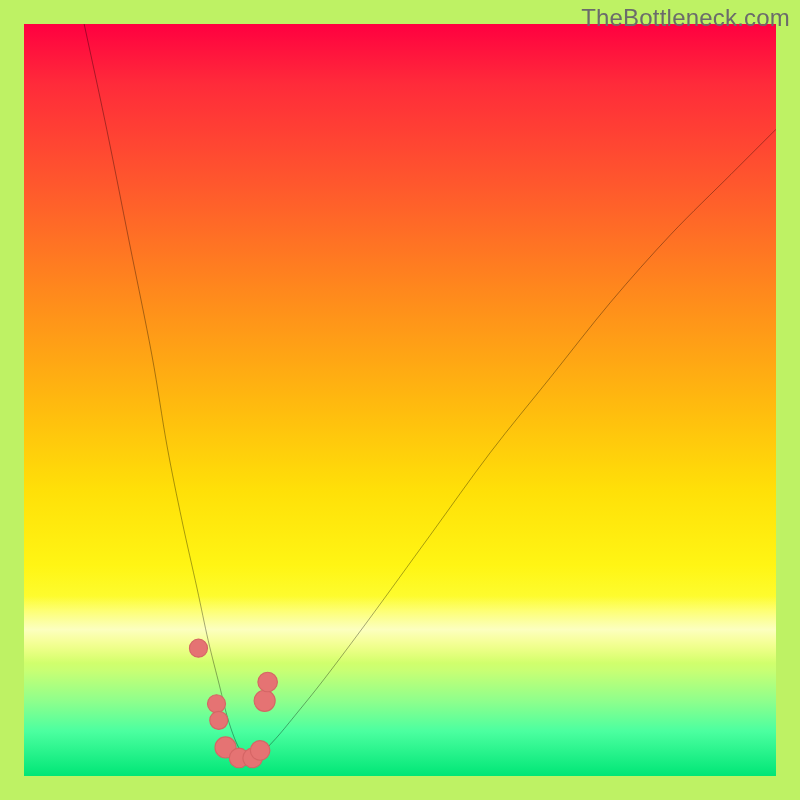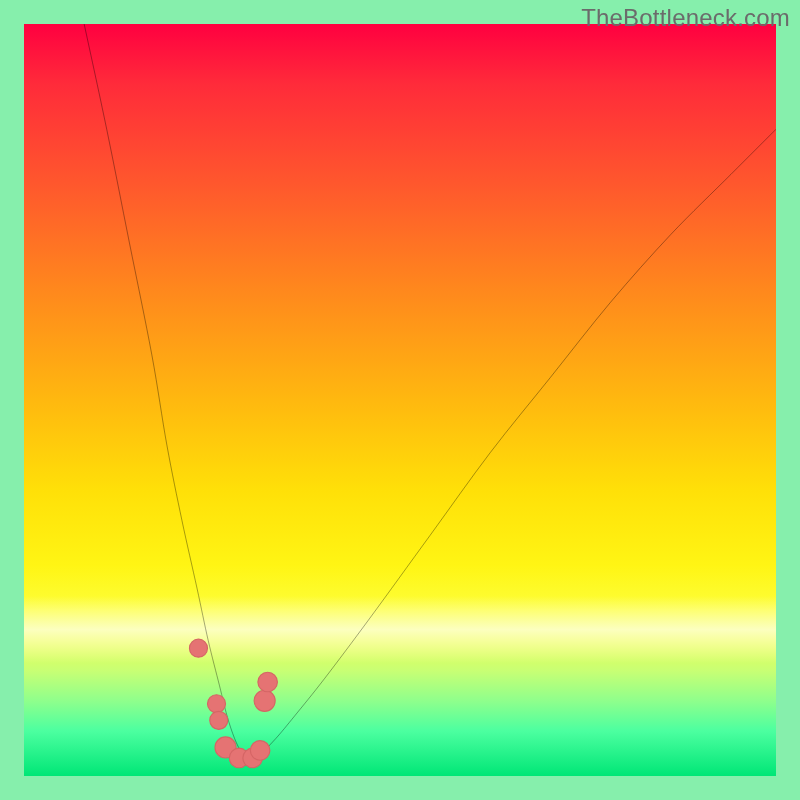--- a/index.html
+++ b/index.html
@@ -16,7 +16,7 @@
     top: 0; left: 0;
     width: 800px;
     height: 800px;
-    background: #86efac;
+    background: #bef264;
   }
   .plot {
     position: absolute;

